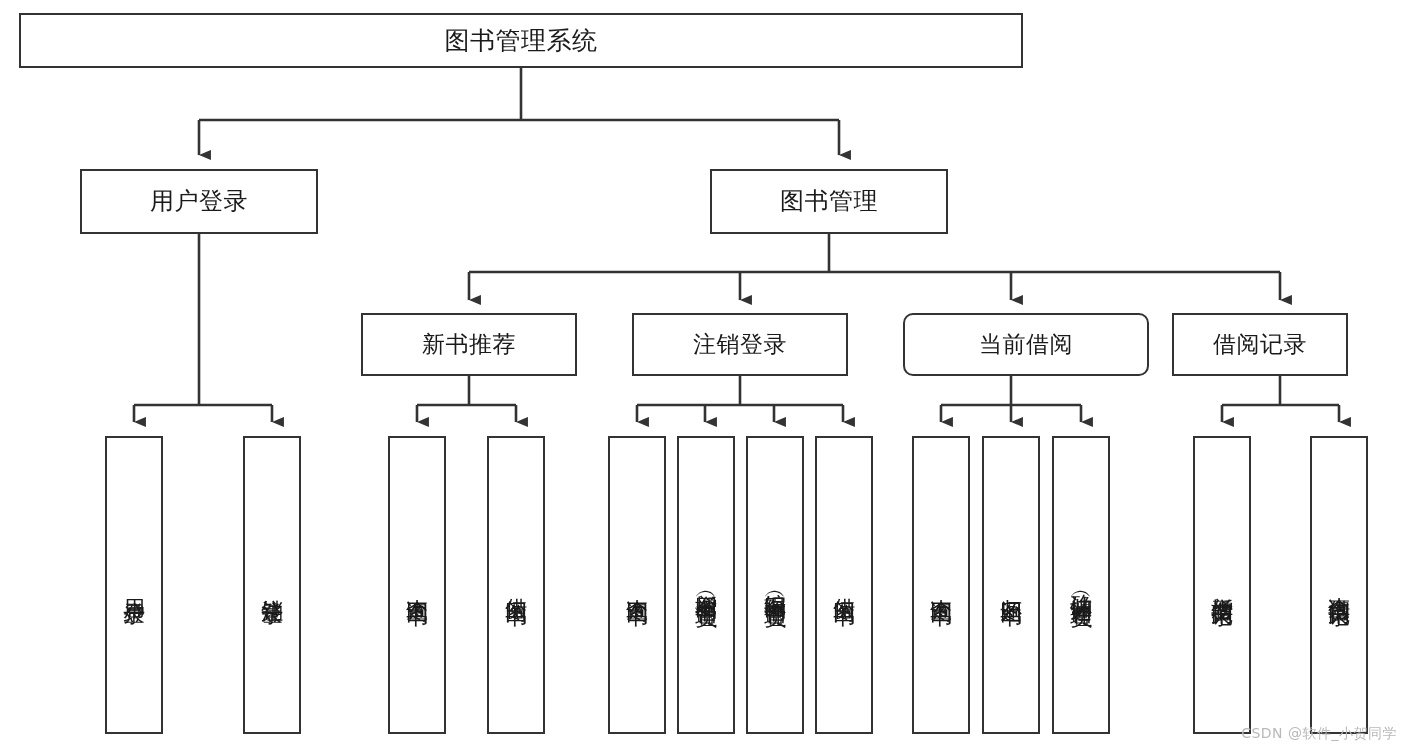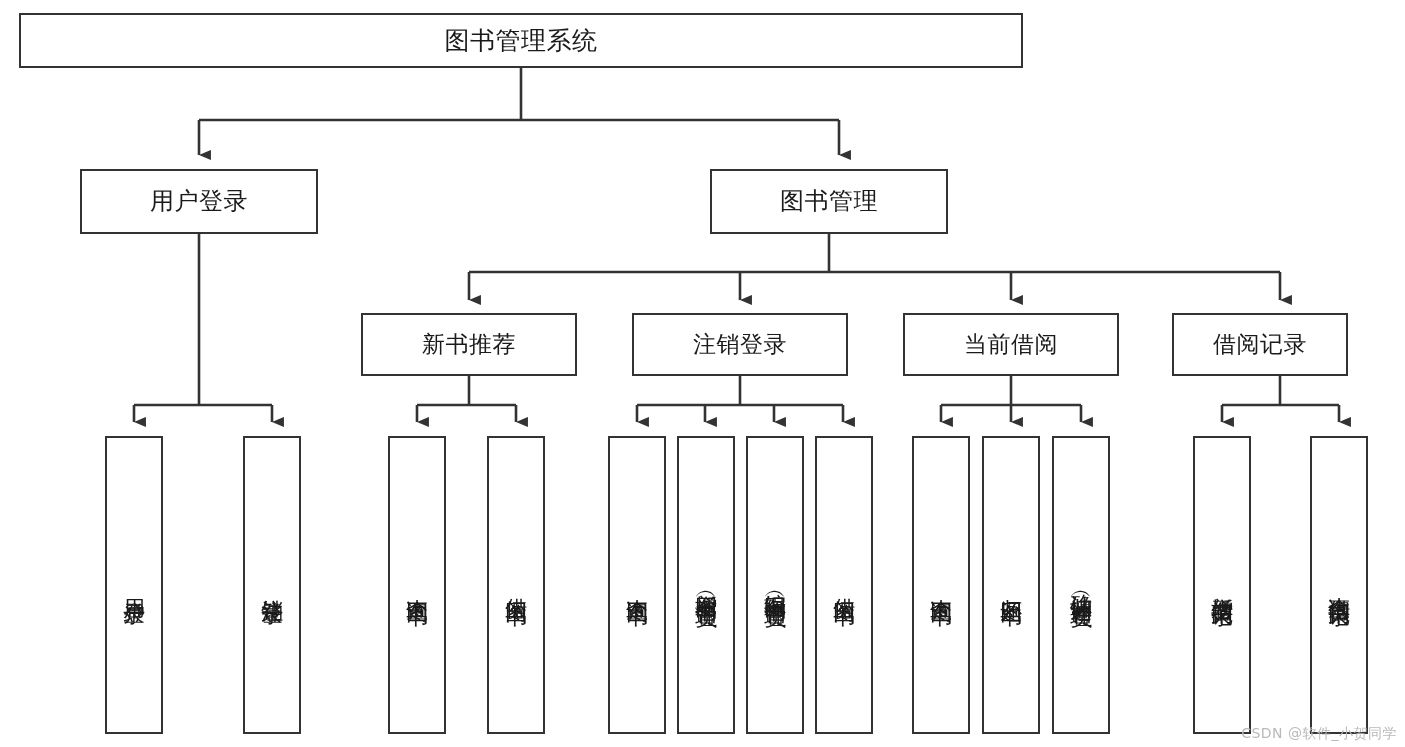--- a/index.html
+++ b/index.html
@@ -145,7 +145,7 @@
   <div class="node level-3" style="left:632px; top:313px; width:216px; height:63px;">
     <span class="node-label">注销登录</span>
   </div>
-  <div class="node level-3" style="left:903px; top:313px; width:216px; height:63px;">
+  <div class="node level-3" style="left:903px; top:313px; width:246px; height:63px;border-radius:10px;">
     <span class="node-label">当前借阅</span>
   </div>
   <div class="node level-3" style="left:1172px; top:313px; width:176px; height:63px;">

